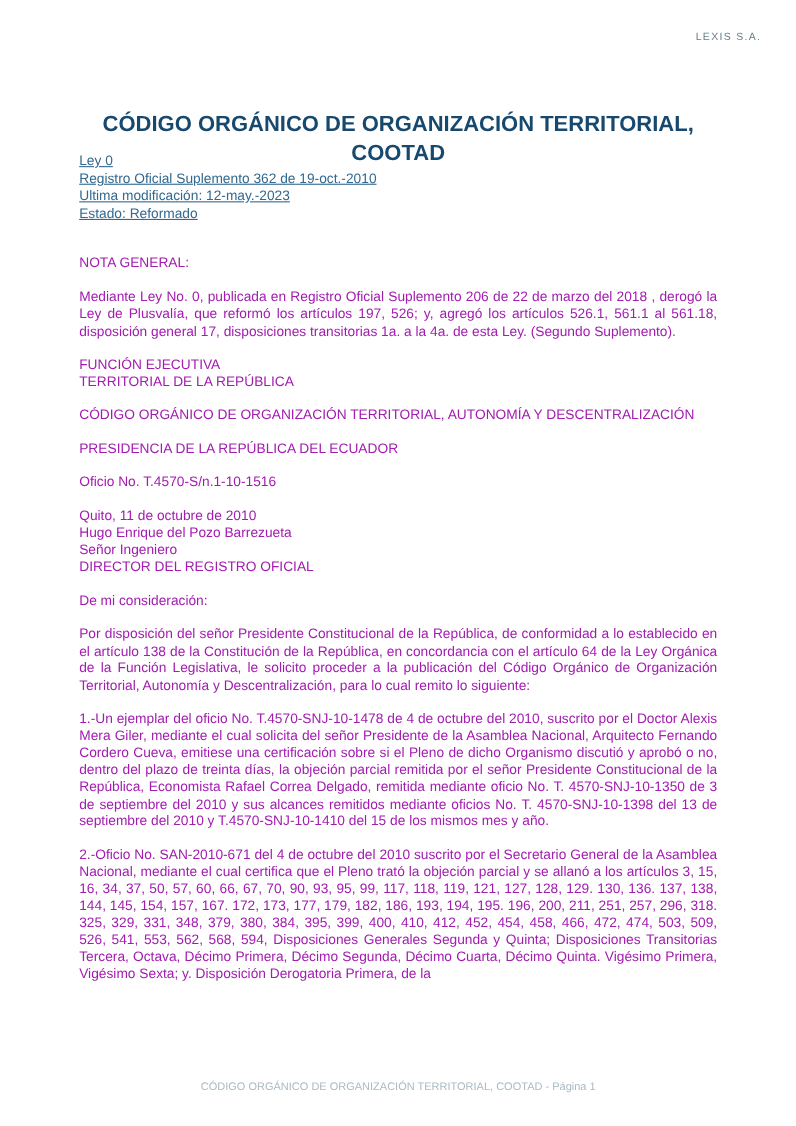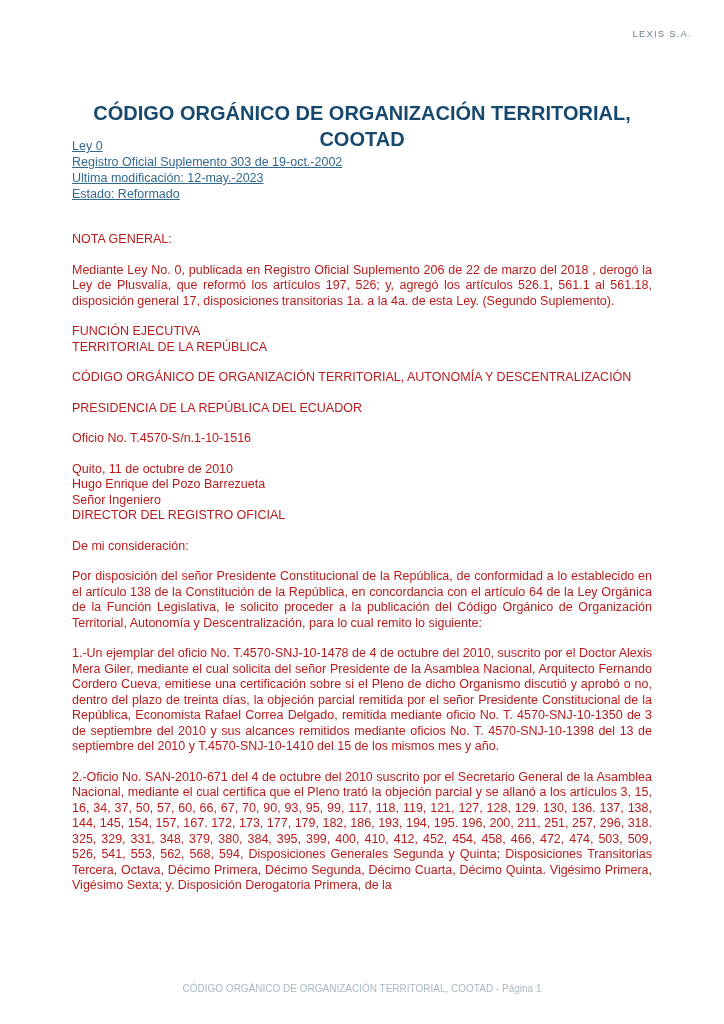--- a/index.html
+++ b/index.html
@@ -86,7 +86,7 @@
 
   <div class="meta">
     <span class="line">Ley 0</span>
-    <span class="line">Registro Oficial Suplemento 303 de 19-oct.-2002</span>
+    <span class="line">Registro Oficial Suplemento 362 de 19-oct.-2010</span>
     <span class="line">Ultima modificación: 12-may.-2023</span>
     <span class="line">Estado: Reformado</span>
   </div>

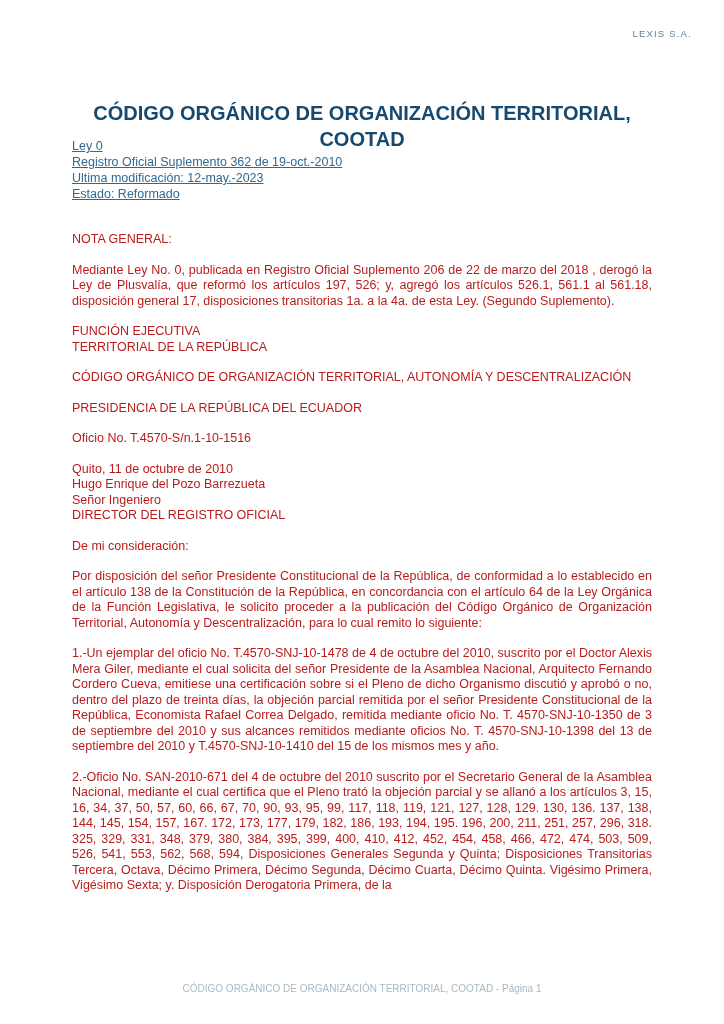--- a/index.html
+++ b/index.html
@@ -58,7 +58,7 @@
     width: 580px;
     font-size: 12.5px;
     line-height: 15.5px;
-    color: #b91c1c;
+    color: #a21caf;
   }
   .block { margin: 0 0 15px 0; }
   .block:last-child { margin-bottom: 0; }

